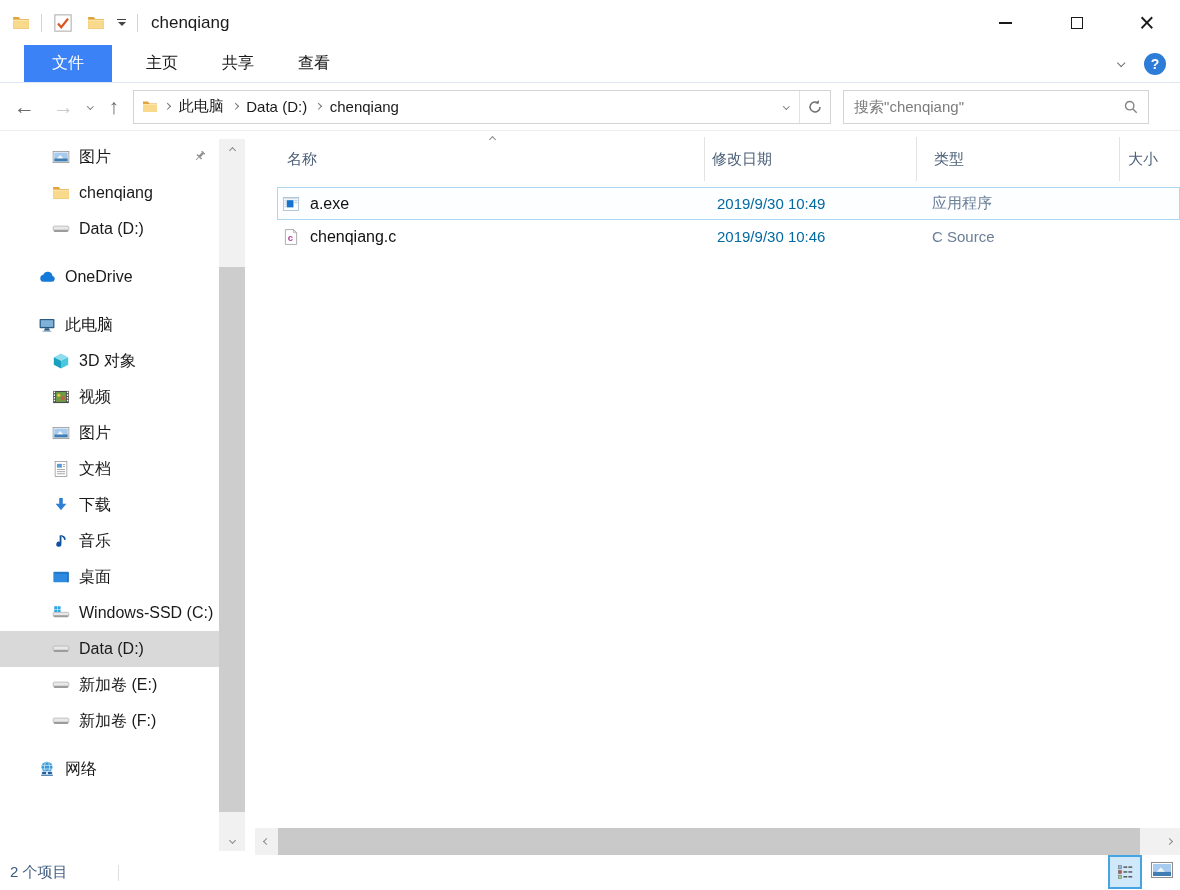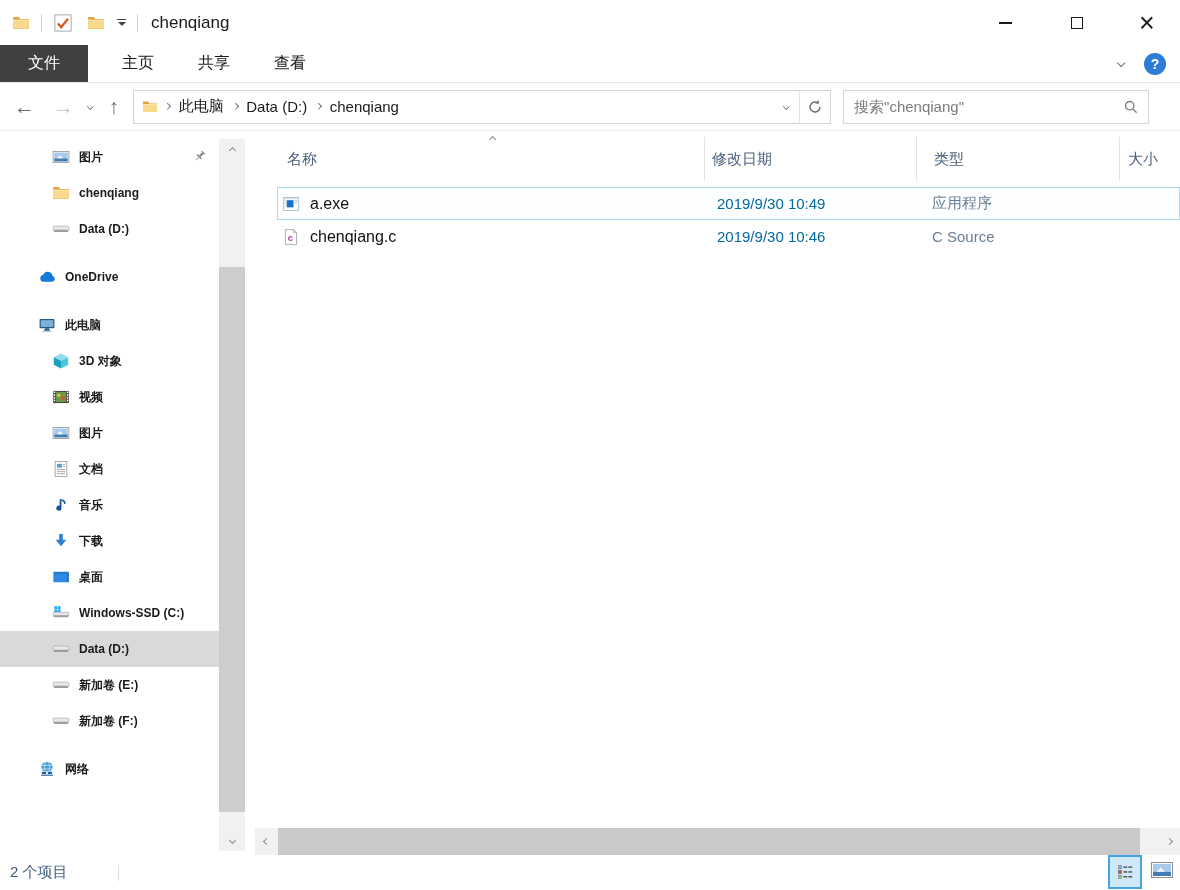--- a/index.html
+++ b/index.html
@@ -40,7 +40,7 @@
   
   .ribbon { height:38px; display:flex; align-items:stretch; border-bottom:1px solid #dde7f1; }
   .tab { width:76px; display:flex; align-items:center; justify-content:center; font-size:16px; }
-  .tab.file { width:88px; background:#404040; color:#fff; }
+  .tab.file { width:88px; background:#3b82f6; color:#fff;margin-left:24px; }
   .ribbon-spacer { flex:1; }
   .ribbon-right { display:flex; align-items:center; gap:20px; margin-right:14px; }
   .help-circle { width:22px; height:22px; border-radius:50%; background:#2c7cd8; color:#fff;

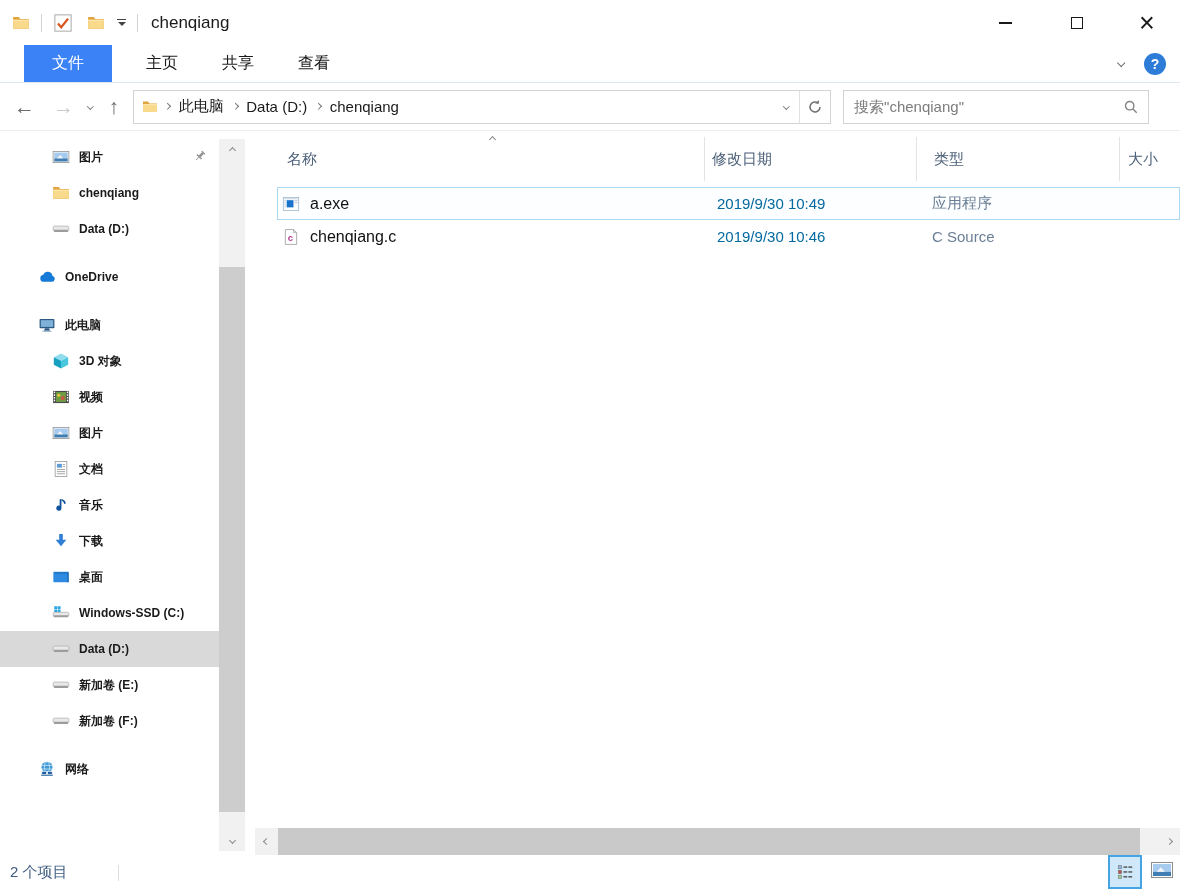--- a/index.html
+++ b/index.html
@@ -81,7 +81,7 @@
   .side-item.head { padding-left:38px; }
   .side-item.gap { margin-top:12px; }
   .side-item.selected { background:#d9d9d9; }
-  .side-label { font-size:12px; white-space:nowrap; overflow:hidden;font-weight:bold; }
+  .side-label { font-size:16px; white-space:nowrap; overflow:hidden; }
   .side-item .pin { position:absolute; right:13px; top:10px; }
   .v-scroll { position:absolute; top:8px; right:2px; width:26px; height:712px; background:#f1f1f1; }
   .v-scroll .arr { height:22px; display:flex; align-items:center; justify-content:center; }

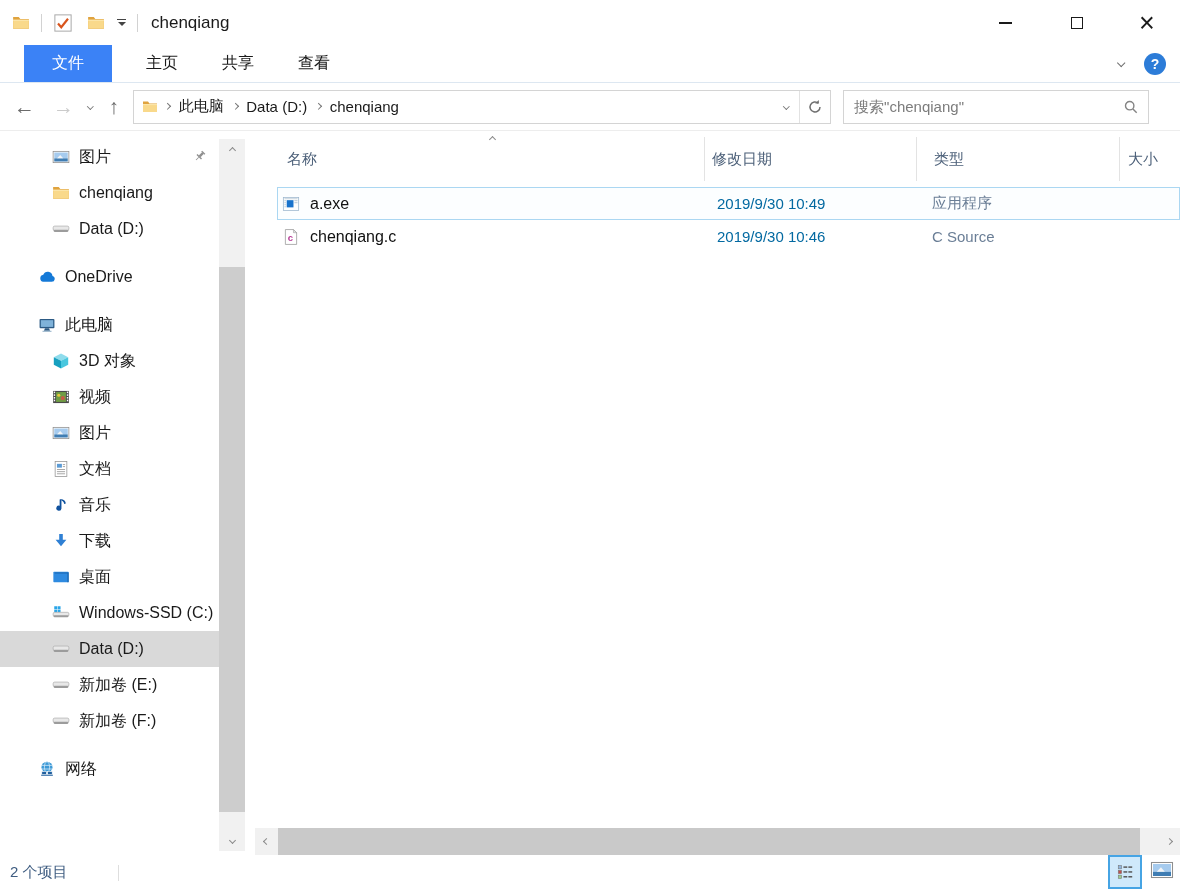--- a/index.html
+++ b/index.html
@@ -317,16 +317,16 @@
       </div>
       <div class="side-item">
         <svg class="ic" viewBox="0 0 16 16">
+            <path d="M6.4 1.8h3.2v5h3.2L8 12.6 3.2 6.8h3.2z" fill="#2f80d4"></path>
+          </svg>
+        <span class="side-label">下载</span>
+      </div>
+      <div class="side-item">
+        <svg class="ic" viewBox="0 0 16 16">
             <path d="M6.8 3.2l1.6-.5v8.2a2.3 2.3 0 1 1-1.6-2.2z" fill="#10529e"></path>
             <path d="M8.4 2.7c2.3.6 3.6 1.8 3.9 4l-1.5.4c-.3-1.7-1.1-2.6-2.4-3z" fill="#10529e"></path>
           </svg>
         <span class="side-label">音乐</span>
-      </div>
-      <div class="side-item">
-        <svg class="ic" viewBox="0 0 16 16">
-            <path d="M6.4 1.8h3.2v5h3.2L8 12.6 3.2 6.8h3.2z" fill="#2f80d4"></path>
-          </svg>
-        <span class="side-label">下载</span>
       </div>
       <div class="side-item">
         <svg class="ic" viewBox="0 0 16 16">

